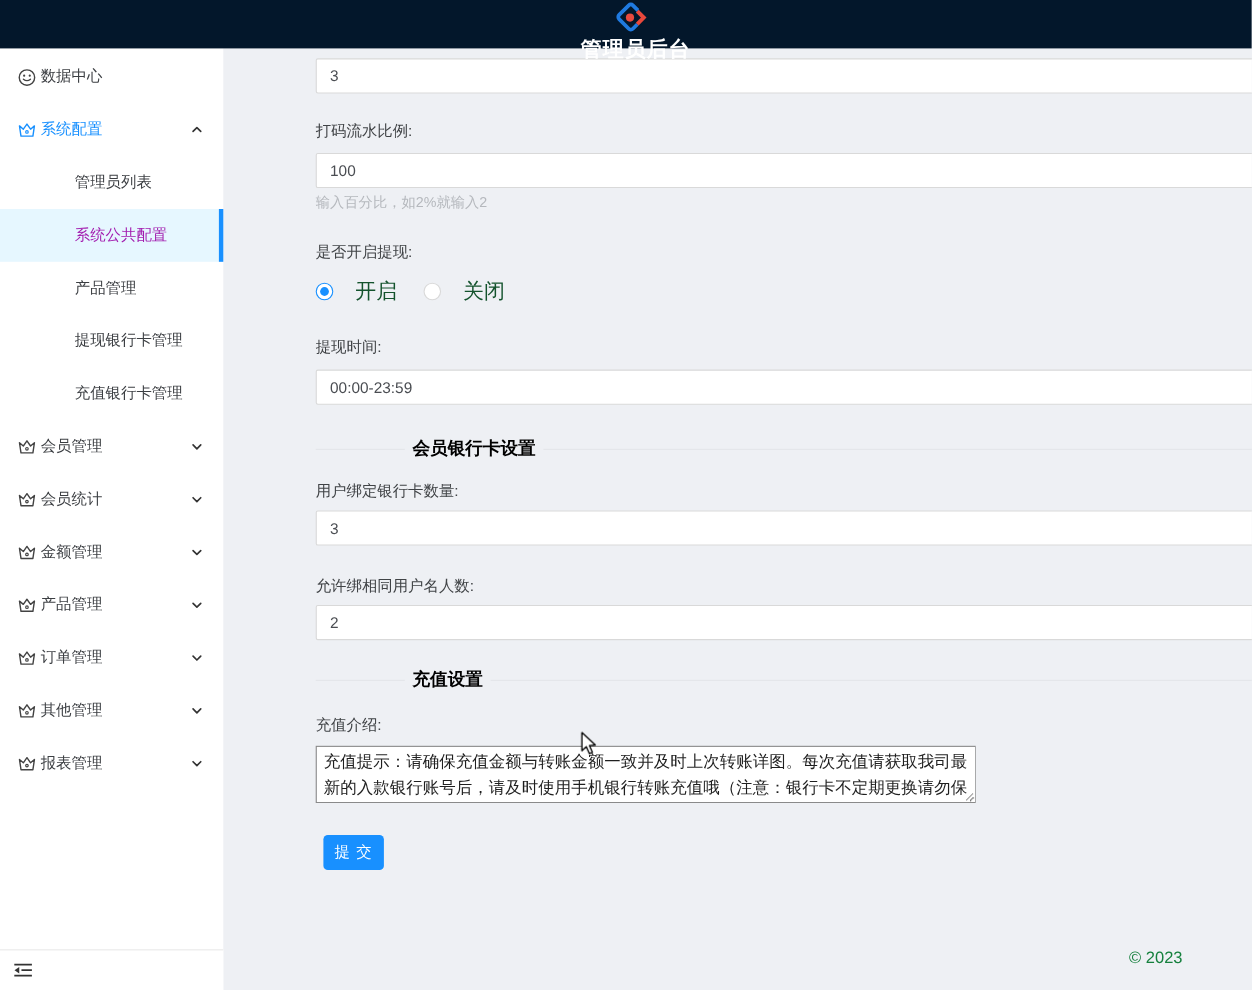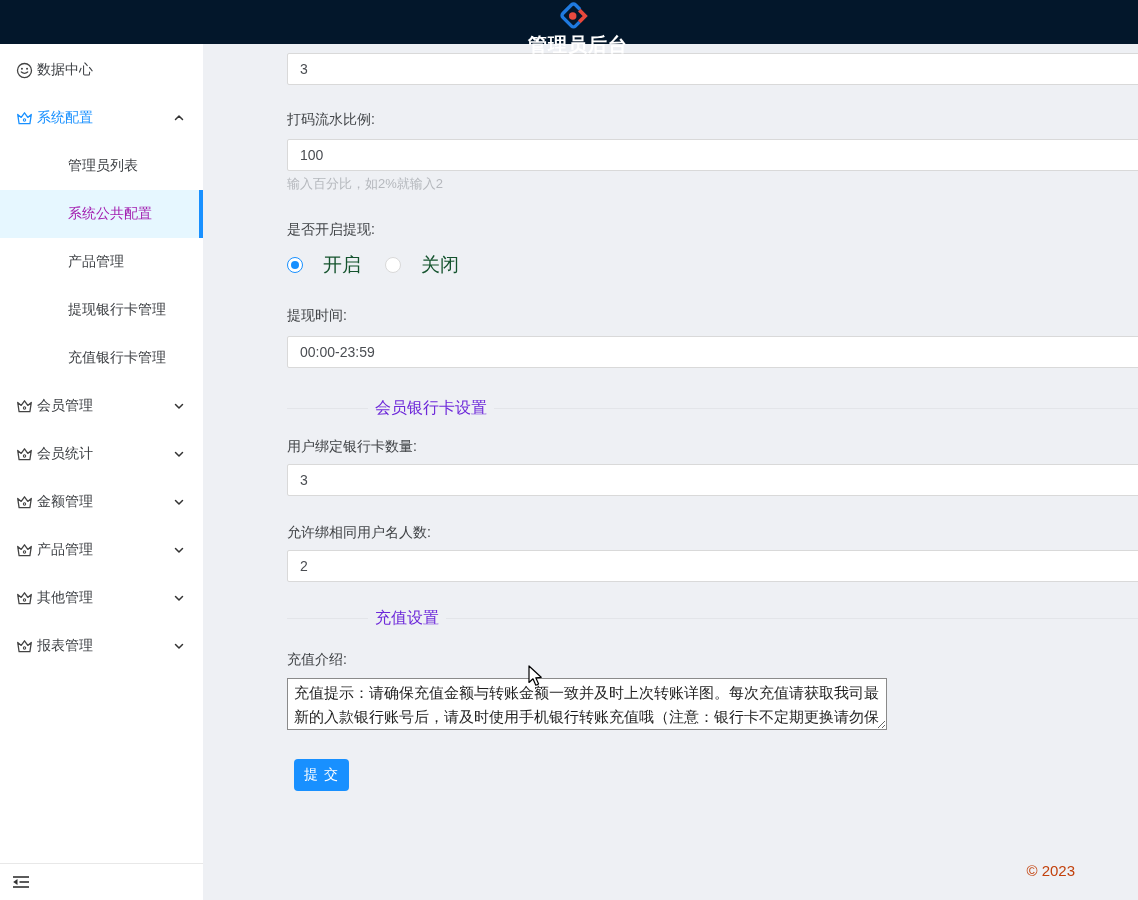--- a/index.html
+++ b/index.html
@@ -67,7 +67,7 @@
   .section-divider .line { height:1px; background:#e3e5e9; }
   .section-divider .line.left { width:81px; margin-right:7px; }
   .section-divider .line.right { flex:1; margin-left:7px; }
-  .section-divider .sec-title { font-size:16px; color:#6d28d9; }
+  .section-divider .sec-title { font-size:16px; color:#000000;font-weight:bold; }
   .recharge-textarea {
     display:block; width:600px; height:52px; margin-top:9px;
     border:1px solid #8a8a8a; background:#fff; padding:2px 6px;

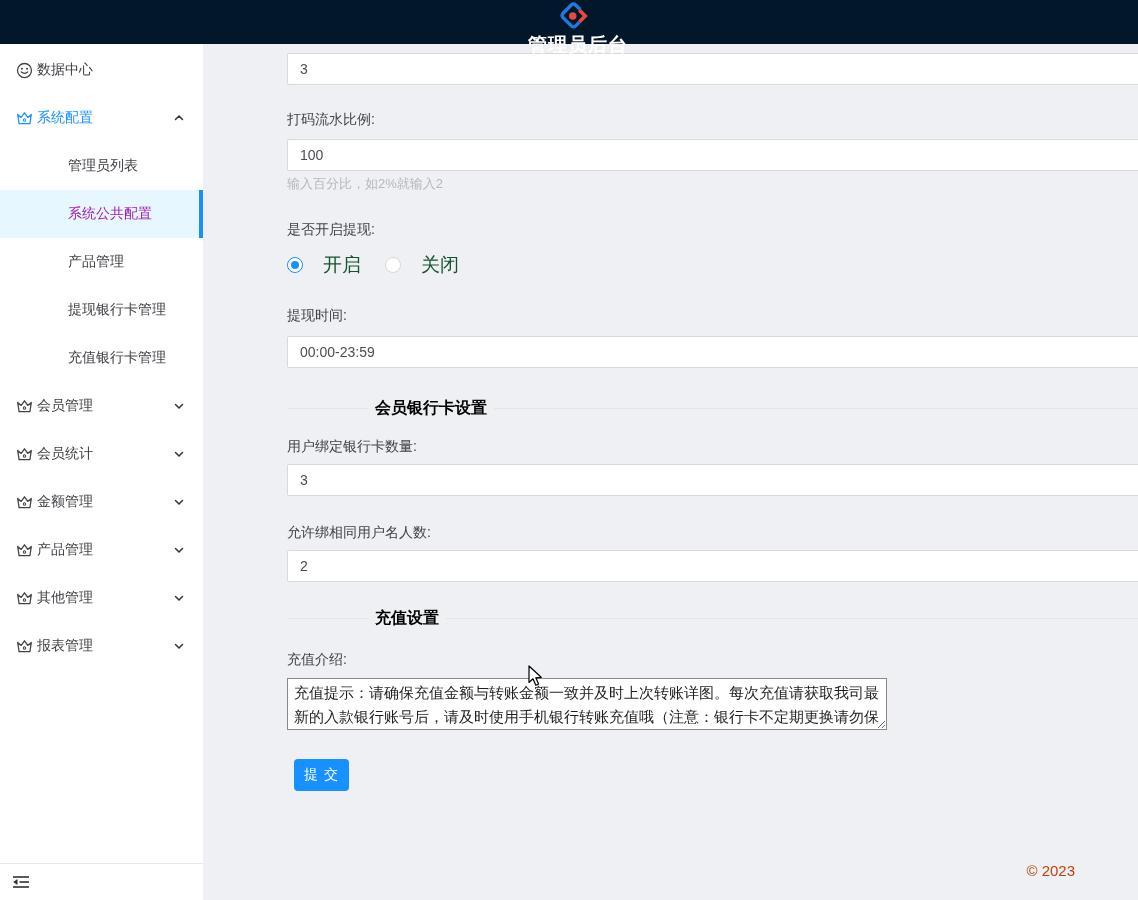--- a/index.html
+++ b/index.html
@@ -197,6 +197,18 @@
           <circle cx="8" cy="9.4" r="1.1" fill="none" stroke="currentColor" stroke-width="1"></circle>
         </svg>
     </span>
+    <span class="mi-label">订单管理</span>
+    <svg class="mi-arrow" viewBox="0 0 12 12">
+        <path d="M2.5 4.5 L6 8 L9.5 4.5" stroke="#333" stroke-width="1.5" fill="none" stroke-linecap="round" stroke-linejoin="round"></path>
+      </svg>
+  </div>
+  <div class="menu-item">
+    <span class="mi-icon">
+      <svg viewBox="0 0 16 16" width="17" height="17">
+          <path d="M1.6 4.2 L4.9 7 L8 2.6 L11.1 7 L14.4 4.2 L13.1 12.9 L2.9 12.9 Z" fill="none" stroke="currentColor" stroke-width="1.2" stroke-linejoin="round"></path>
+          <circle cx="8" cy="9.4" r="1.1" fill="none" stroke="currentColor" stroke-width="1"></circle>
+        </svg>
+    </span>
     <span class="mi-label">其他管理</span>
     <svg class="mi-arrow" viewBox="0 0 12 12">
         <path d="M2.5 4.5 L6 8 L9.5 4.5" stroke="#333" stroke-width="1.5" fill="none" stroke-linecap="round" stroke-linejoin="round"></path>

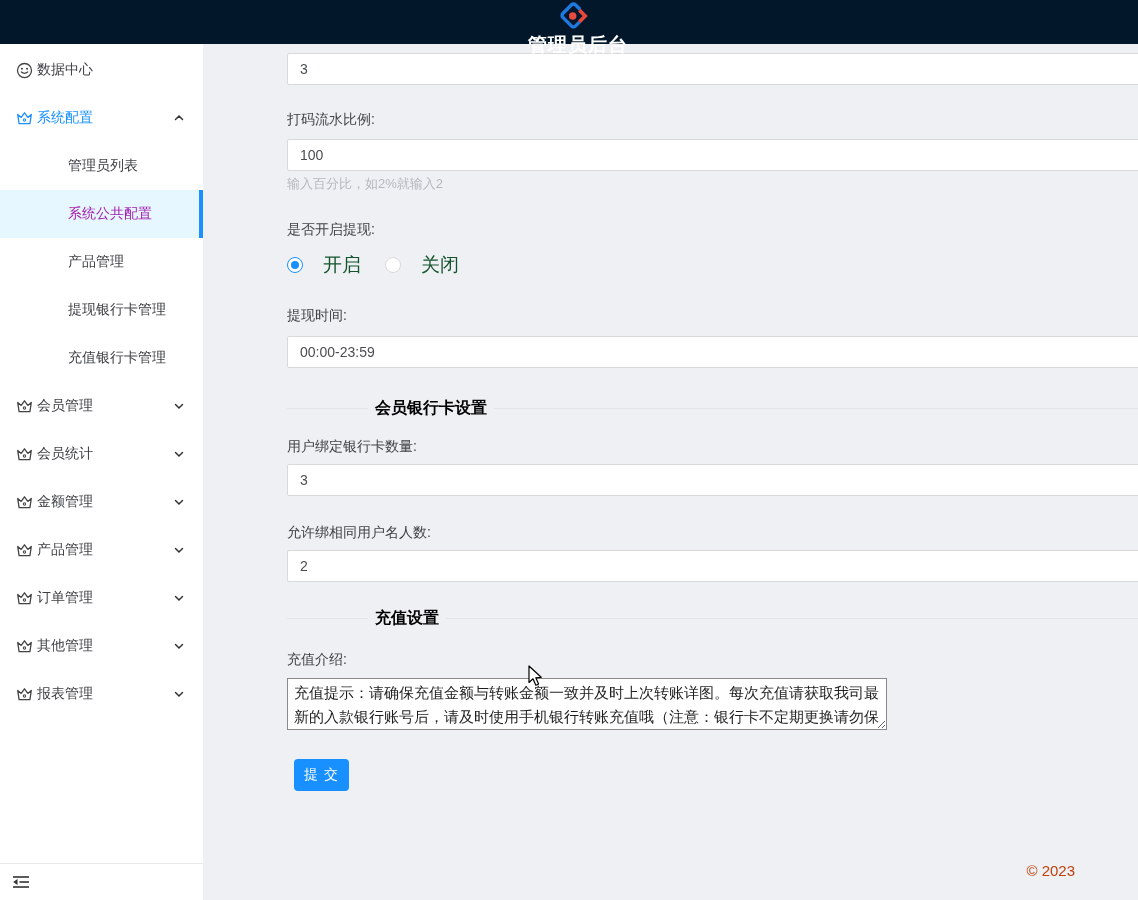--- a/index.html
+++ b/index.html
@@ -82,7 +82,7 @@
   }
   .copyright {
     position:absolute; top:818px; right:63px;
-    font-size:15px; color:#c2410c;
+    font-size:15px; color:#15803d;
   }
   .mouse-cursor { position:absolute; left:528px; top:665px; z-index:50; pointer-events:none; }
 </style>

